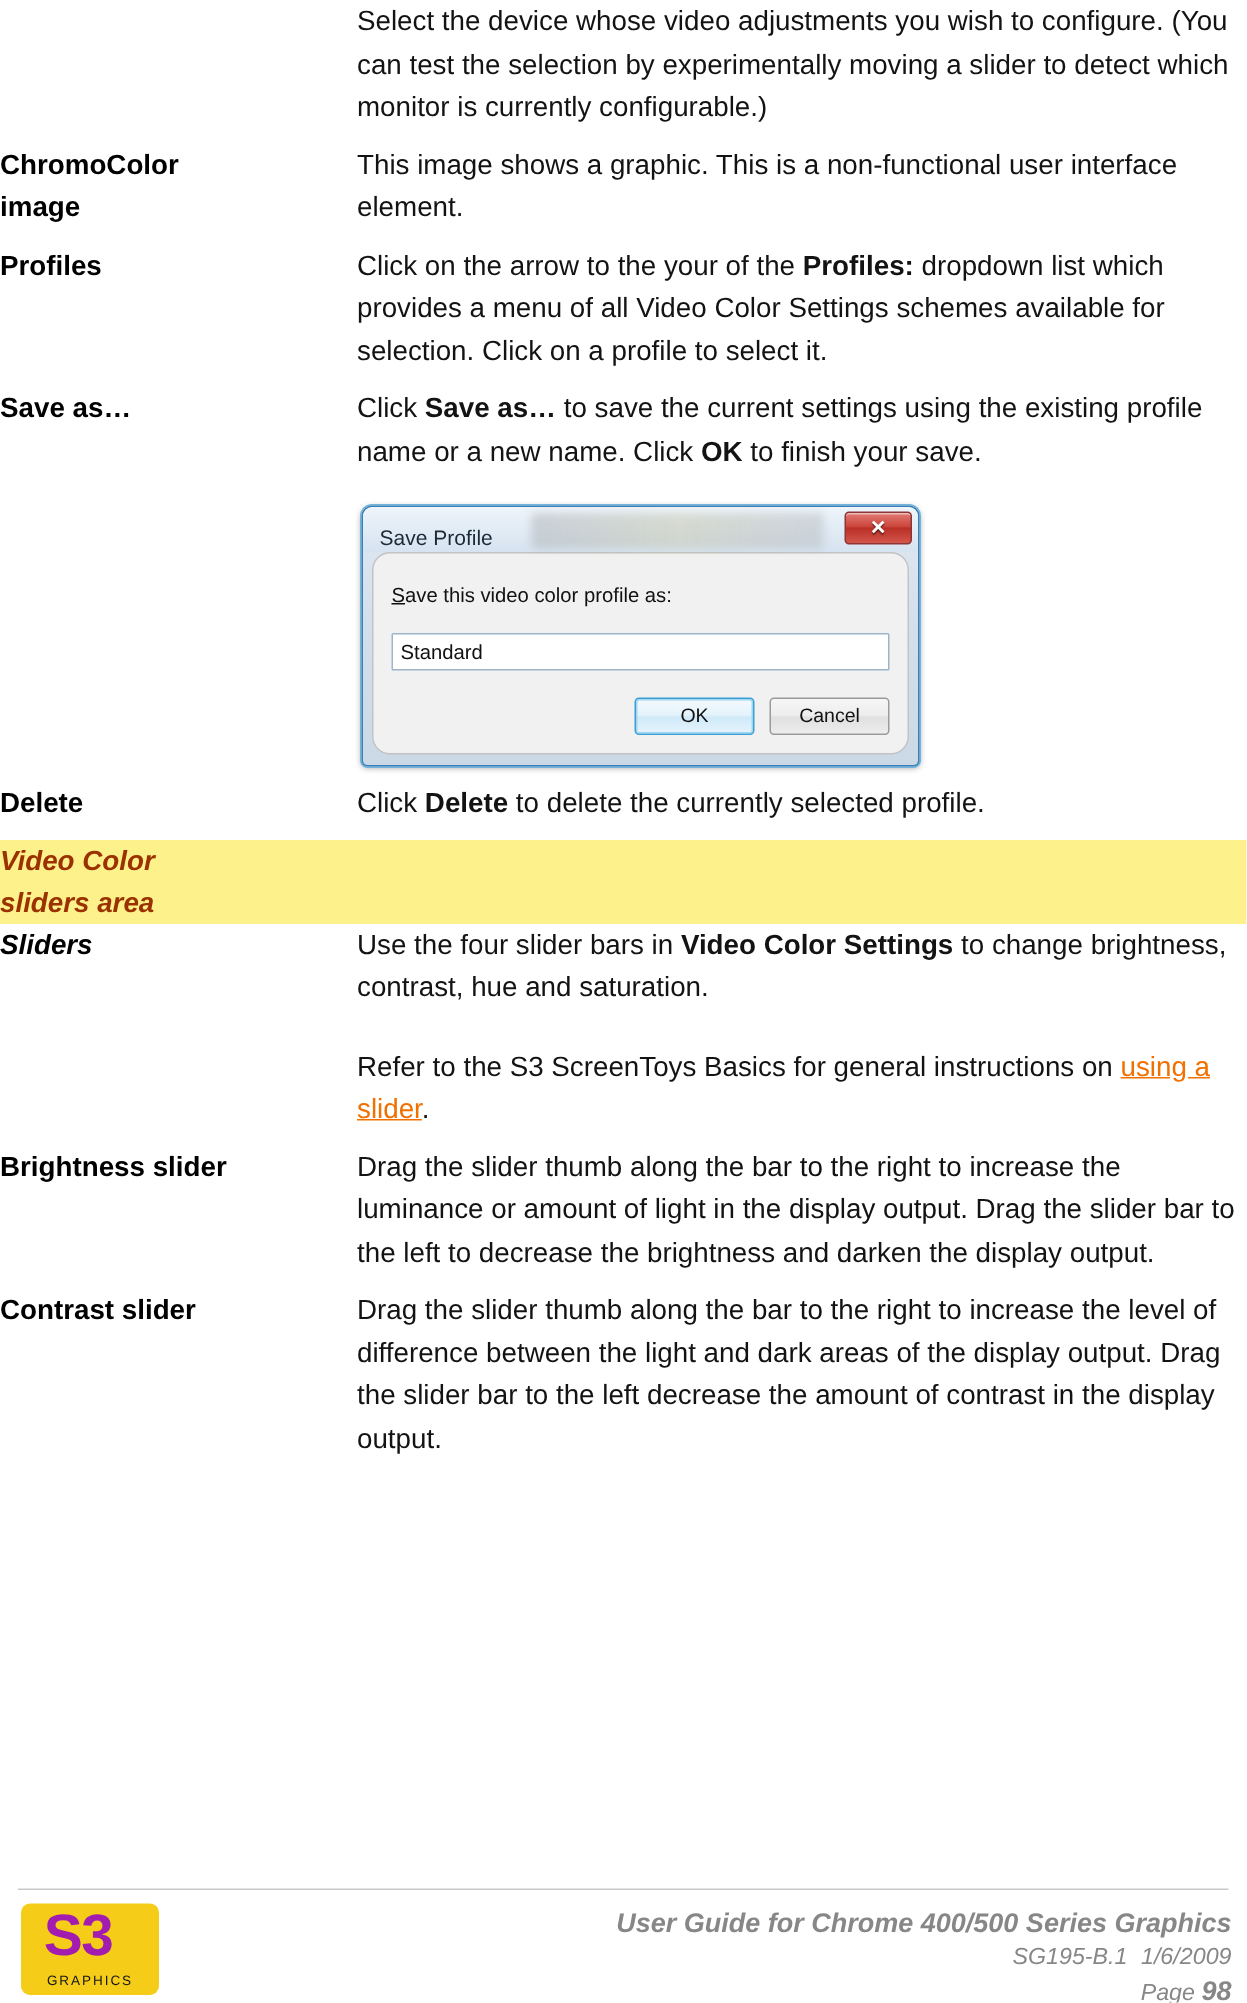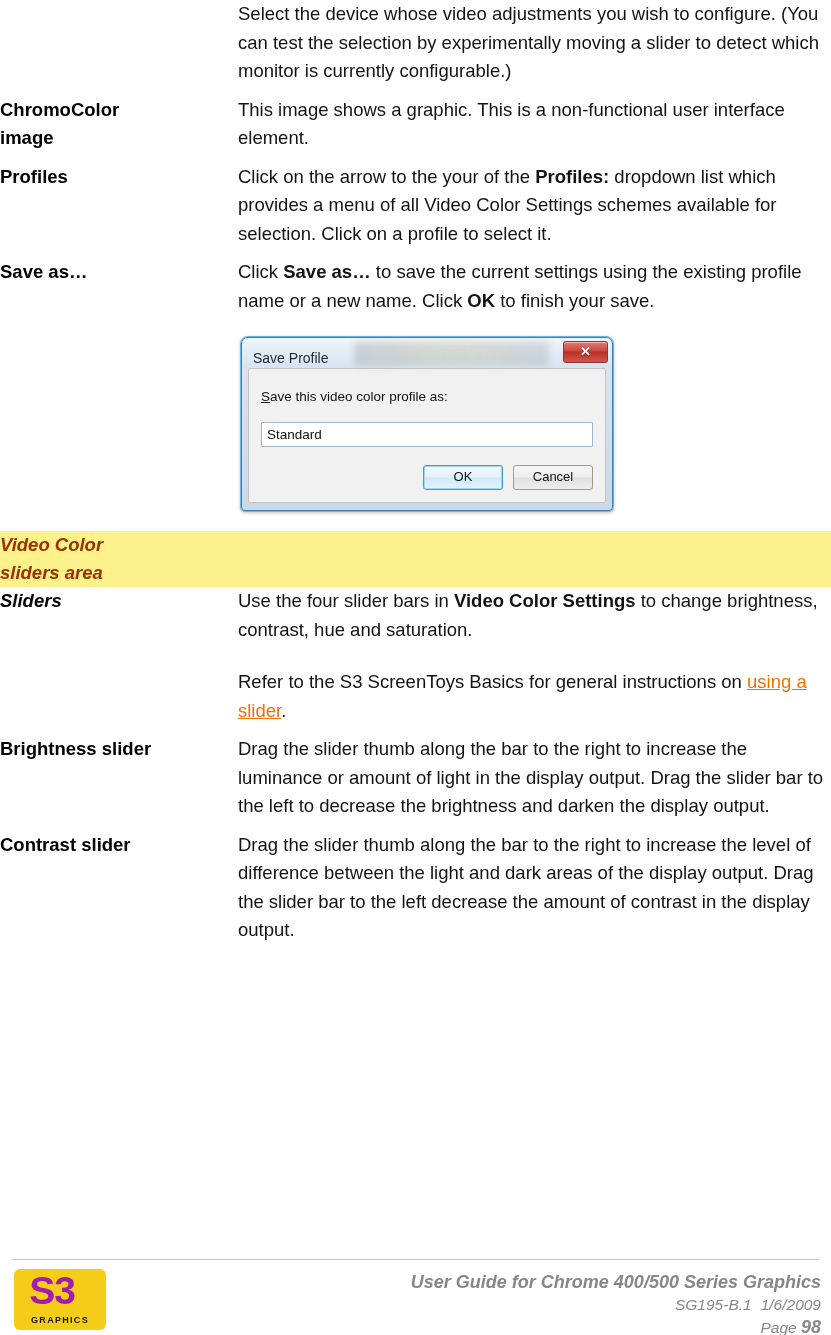--- a/index.html
+++ b/index.html
@@ -140,7 +140,7 @@
     margin: 0 6px 7px 6px;
     background: #f1f1f1;
     border: 1px solid #c3c3c3;
-    border-radius: 2px;
+    border-radius: 12px;
     padding: 14px 12px 12px 12px;
   }
   .dlg-label {

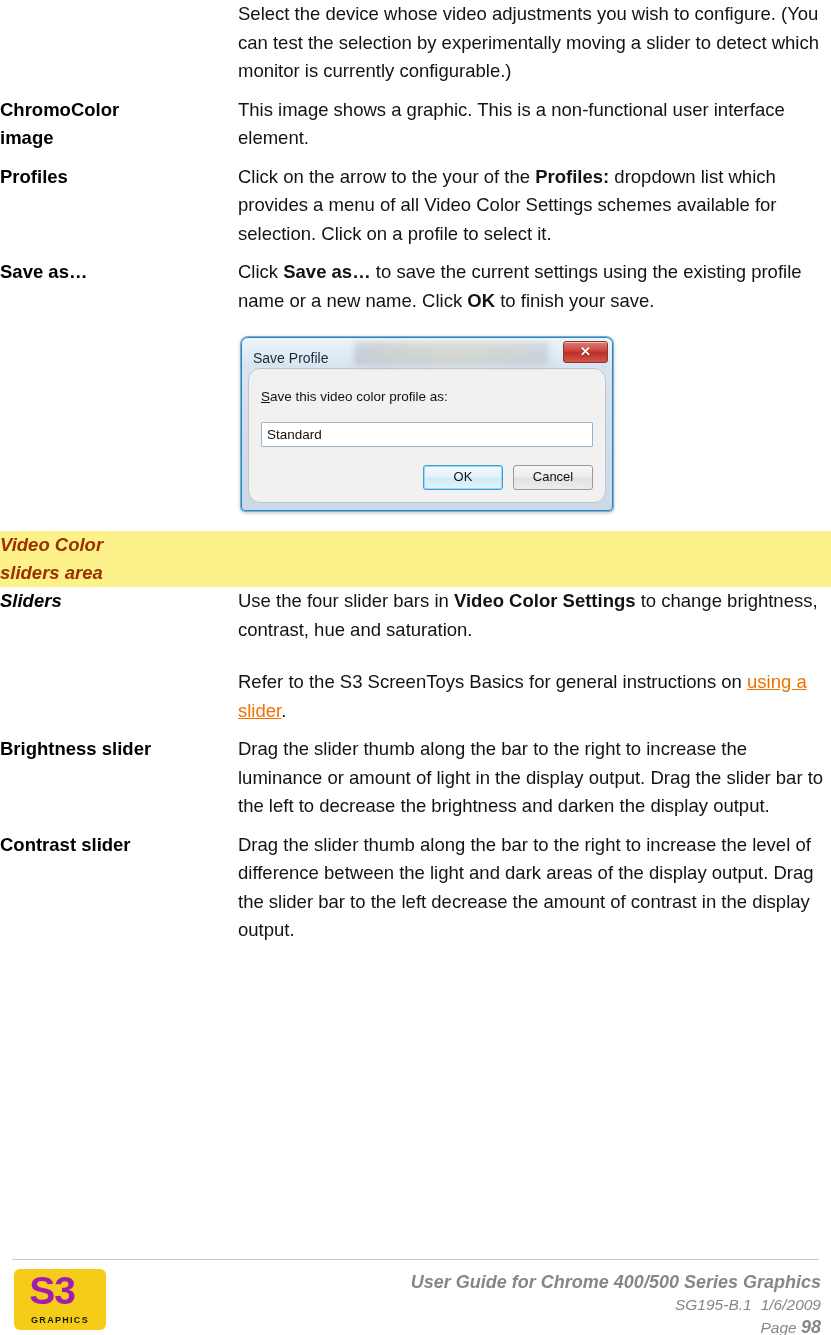--- a/index.html
+++ b/index.html
@@ -352,6 +352,14 @@
         </td>
       </tr>
 
+      <tr class="row-plain">
+        <td class="term">
+          <span>Delete</span>
+        </td>
+        <td class="desc">
+          <p><span>Click </span><span class="b">Delete</span><span> to delete the currently selected profile.</span></p>
+        </td>
+      </tr>
 
       <tr class="gap-sm">
           <td></td>

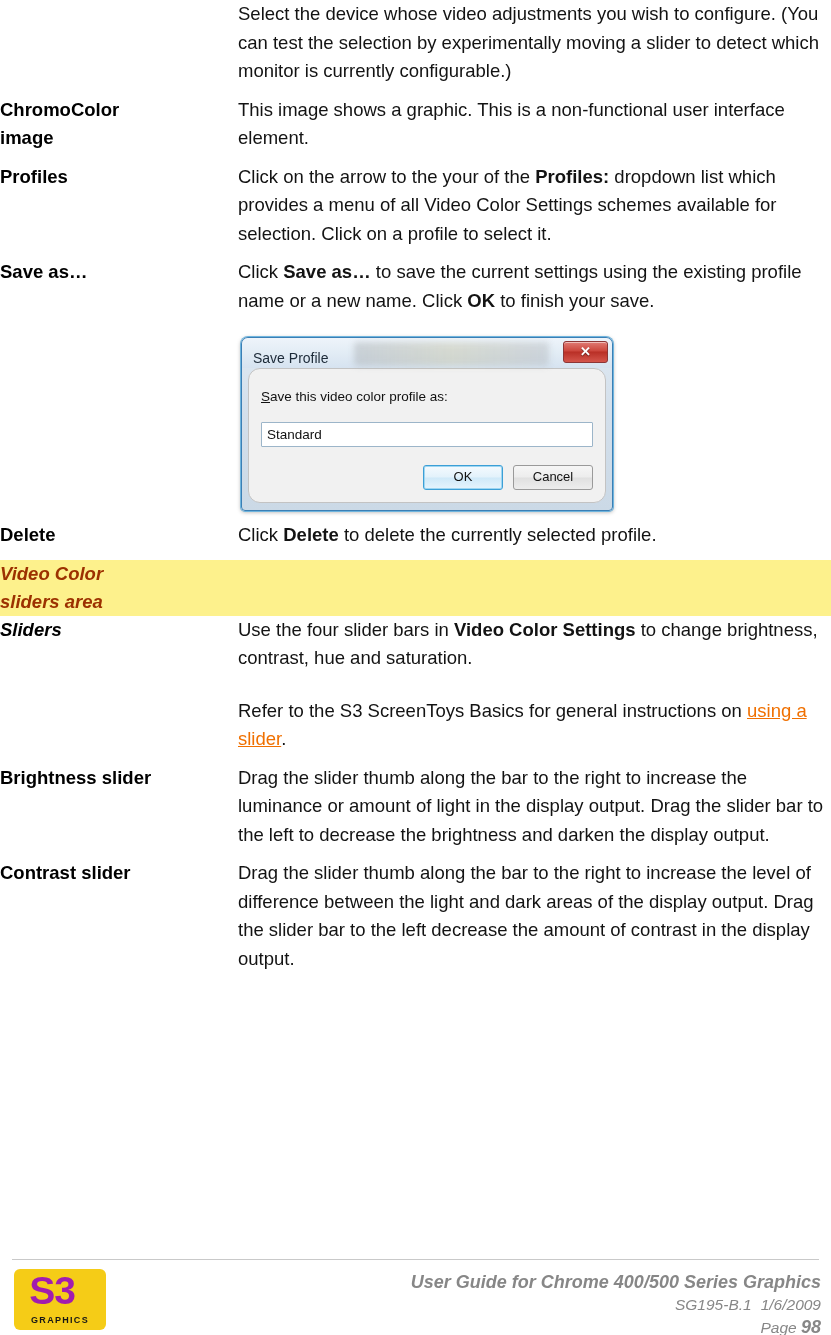--- a/index.html
+++ b/index.html
@@ -235,7 +235,7 @@
     text-align: center;
     font-family: "Liberation Sans", sans-serif;
     font-size: 9px;
-    font-weight: bold;
+    font-weight: normal;
     color: #171717;
     letter-spacing: 1.3px;
   }

